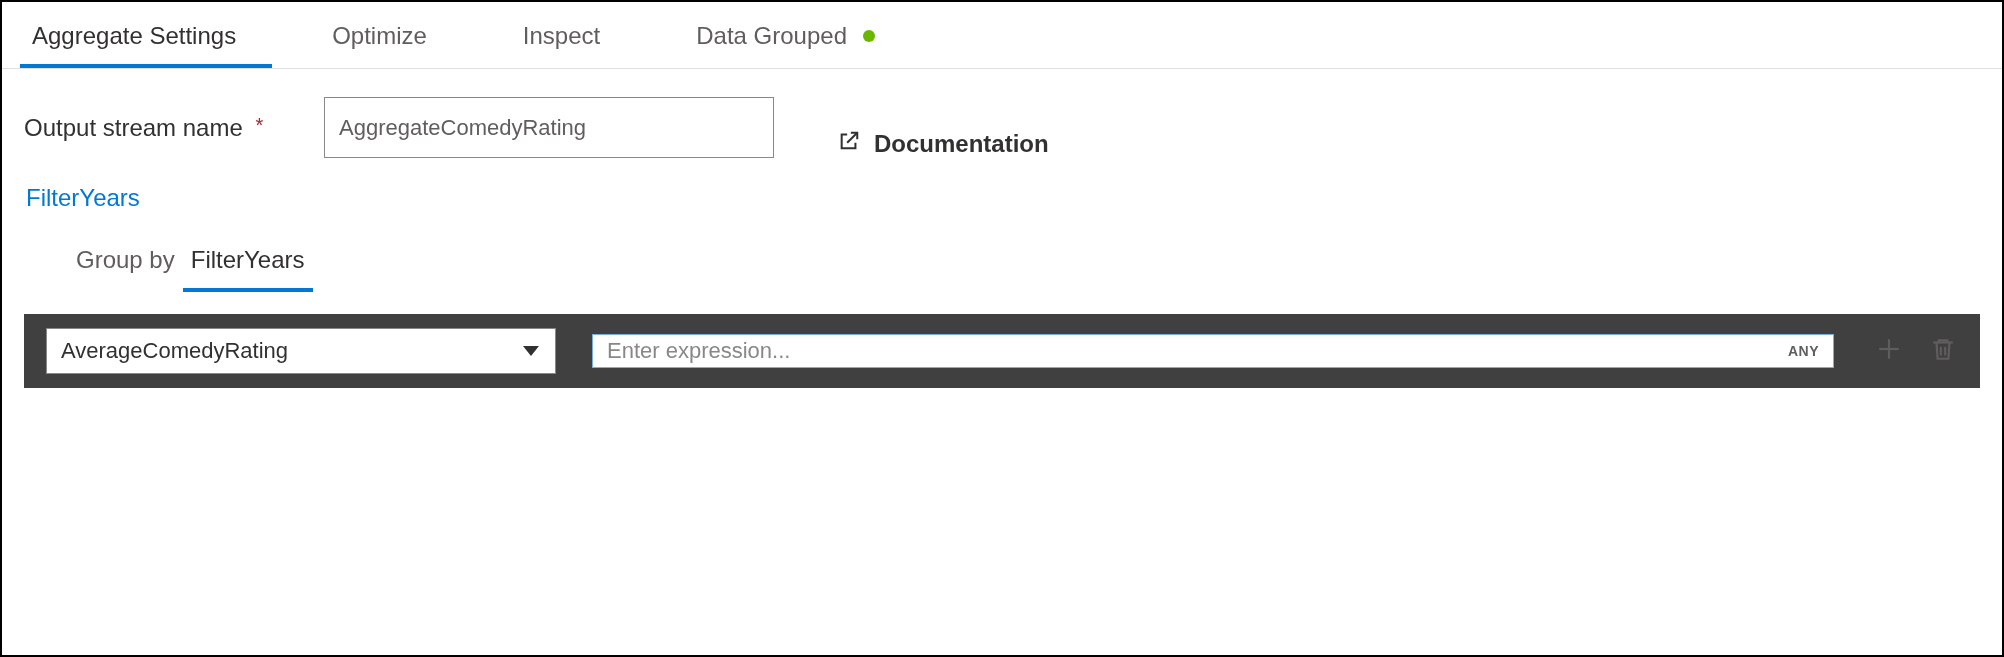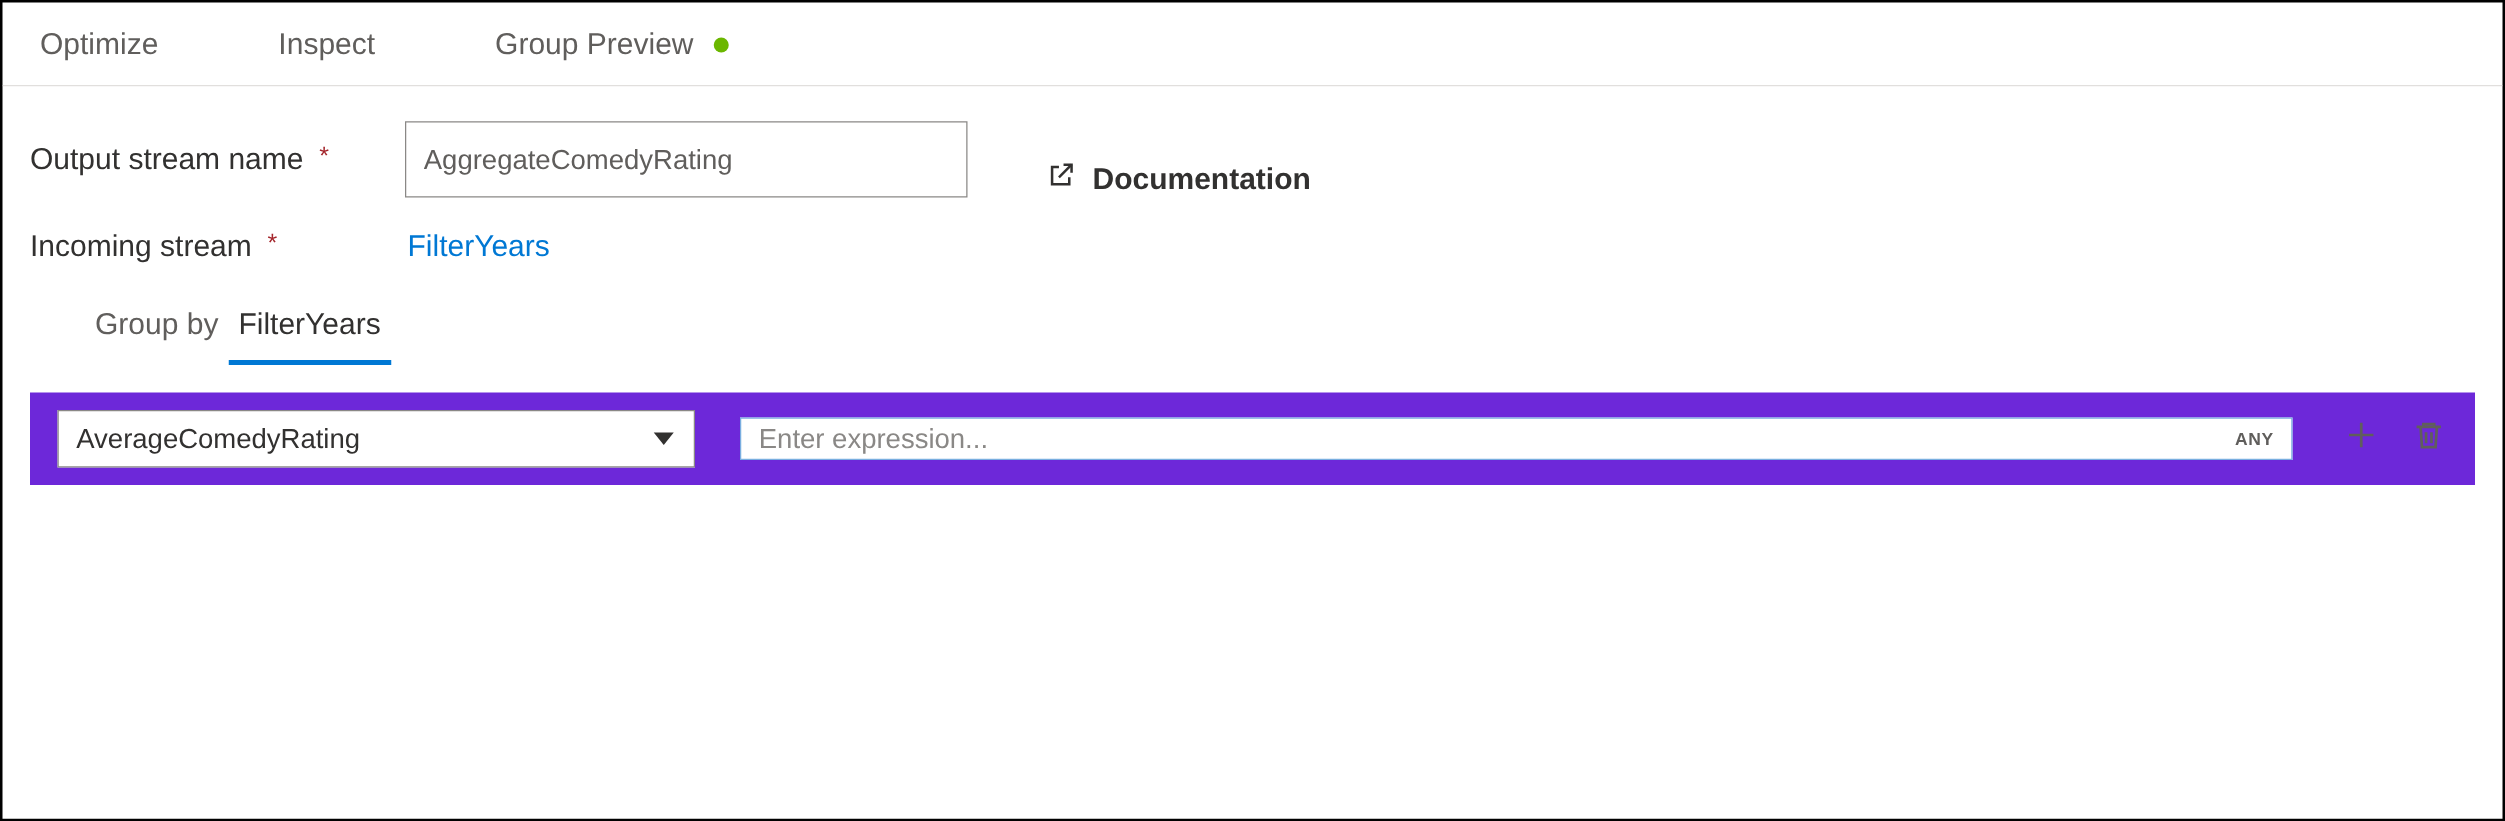--- a/index.html
+++ b/index.html
@@ -204,6 +204,9 @@
 <body>
 
 <div class="main-tabs">
+  <div class="main-tab active">
+    <span>Aggregate Settings</span>
+  </div>
   <div class="main-tab">
     <span>Optimize</span>
   </div>

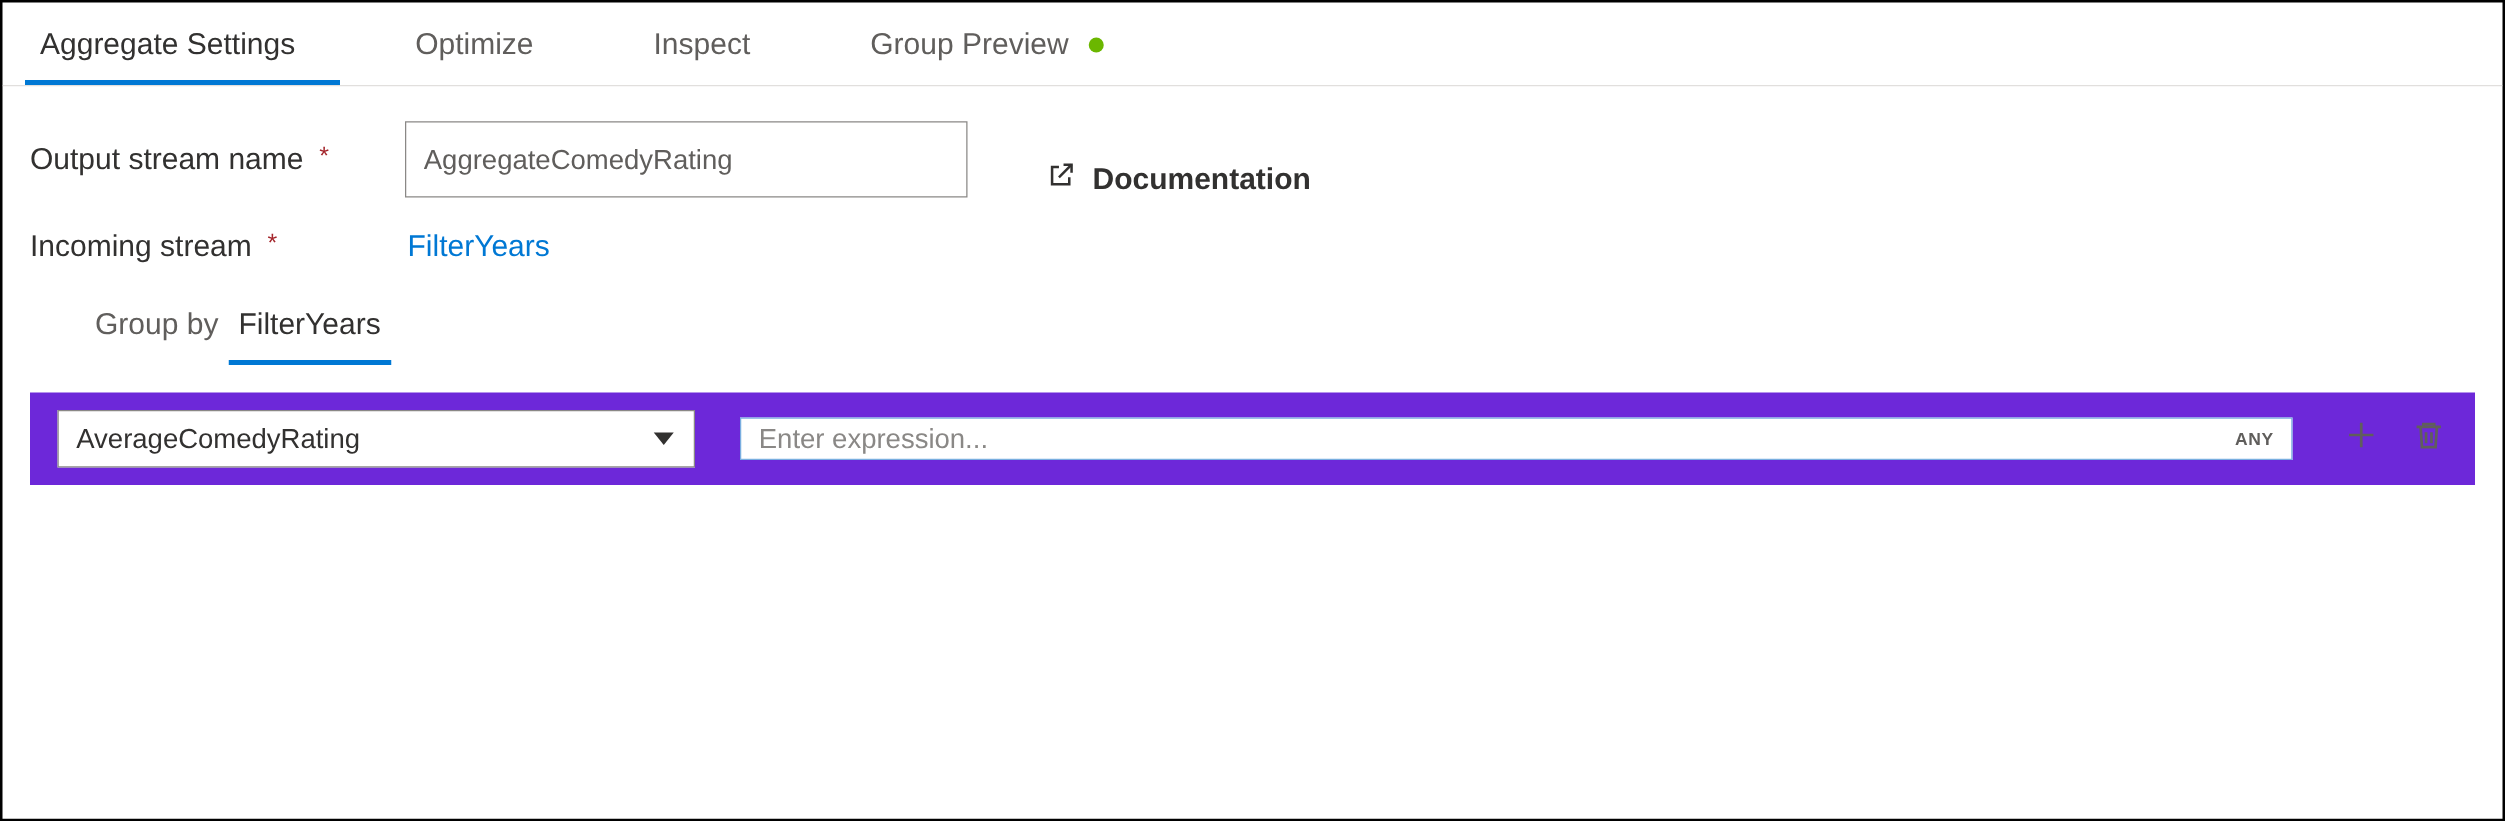--- a/index.html
+++ b/index.html
@@ -214,7 +214,7 @@
     <span>Inspect</span>
   </div>
   <div class="main-tab">
-    <span>Group Preview</span>
+    <span>Data Grouped</span>
     <span class="status-dot"></span>
   </div>
 </div>

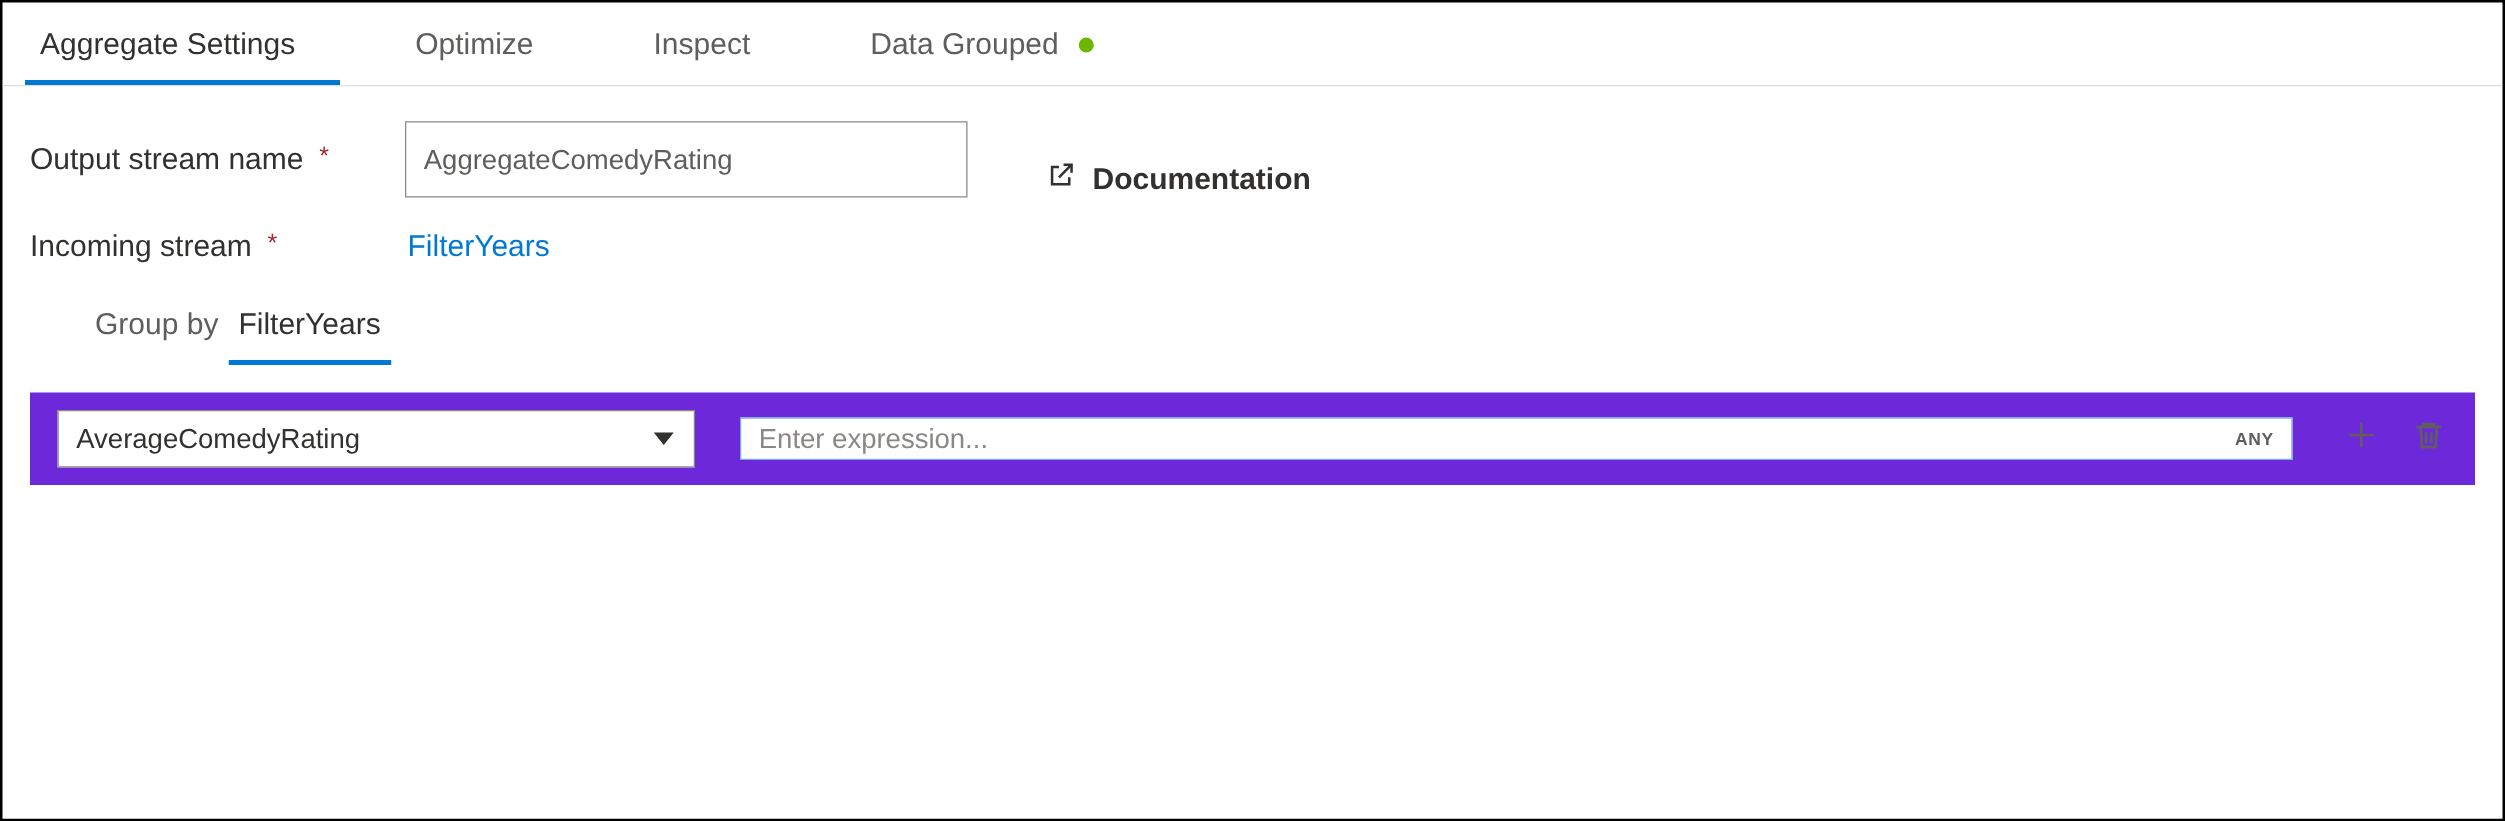--- a/index.html
+++ b/index.html
@@ -240,10 +240,6 @@
   </div>
 
   <div class="field-row">
-    <div class="field-label">
-      <span>Incoming stream</span>
-      <span class="req-star">*</span>
-    </div>
     <span class="incoming-link">FilterYears</span>
   </div>
 

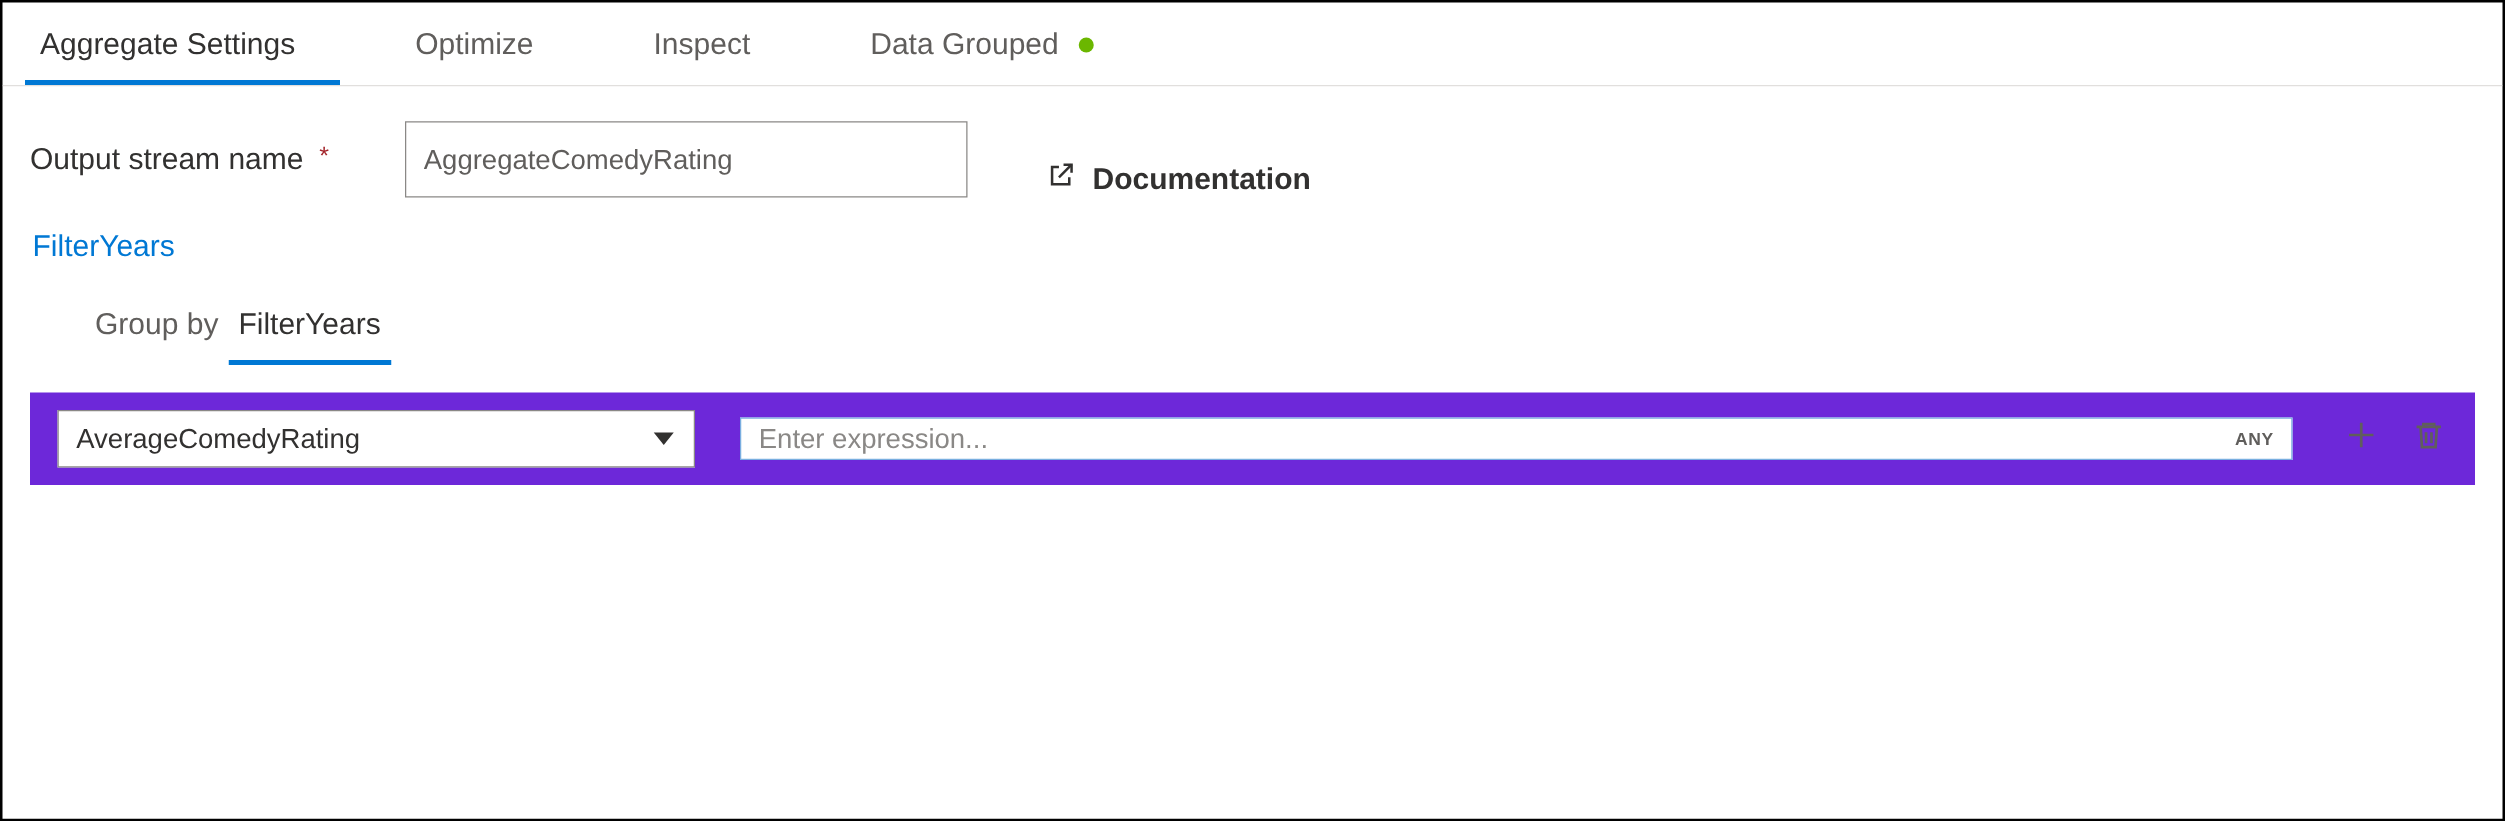--- a/index.html
+++ b/index.html
@@ -127,7 +127,7 @@
     .expr-row {
       display: flex;
       align-items: center;
-      background: #6d28d9;
+      background: #404040;
       margin-top: 22px;
       padding: 14px 22px;
       gap: 36px;

